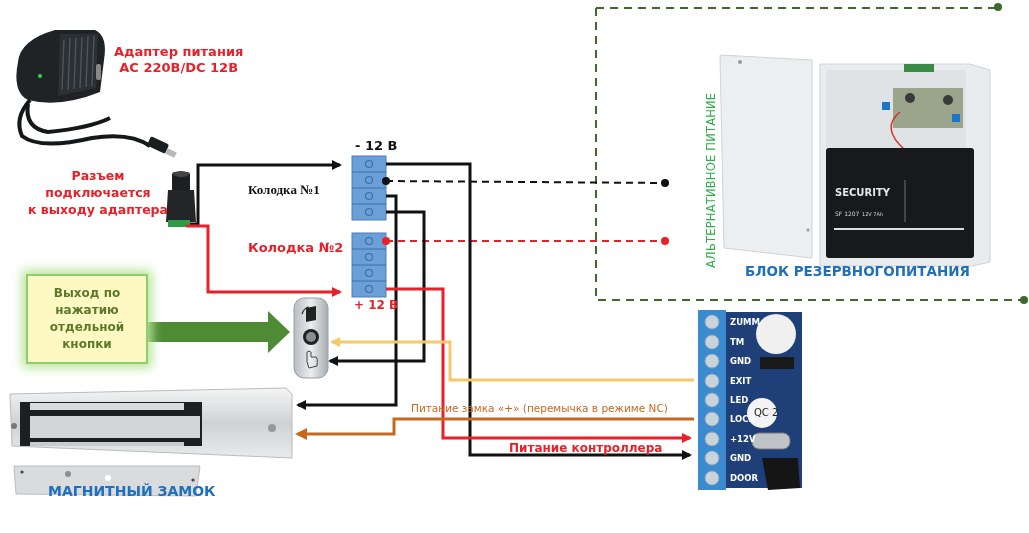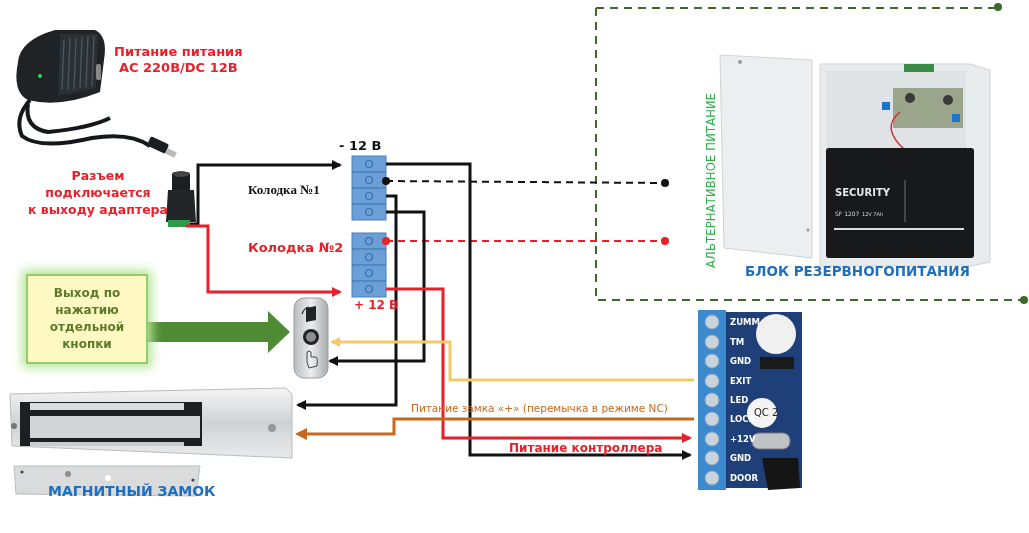--- a/index.html
+++ b/index.html
@@ -214,7 +214,7 @@
 
 
 <div class="lbl red center" style="left:114px;top:44px;font-size:13px;">
-  <div>Питание питания</div>
+  <div>Адаптер питания</div>
   <div>AC 220В/DC 12В</div>
 </div>
 

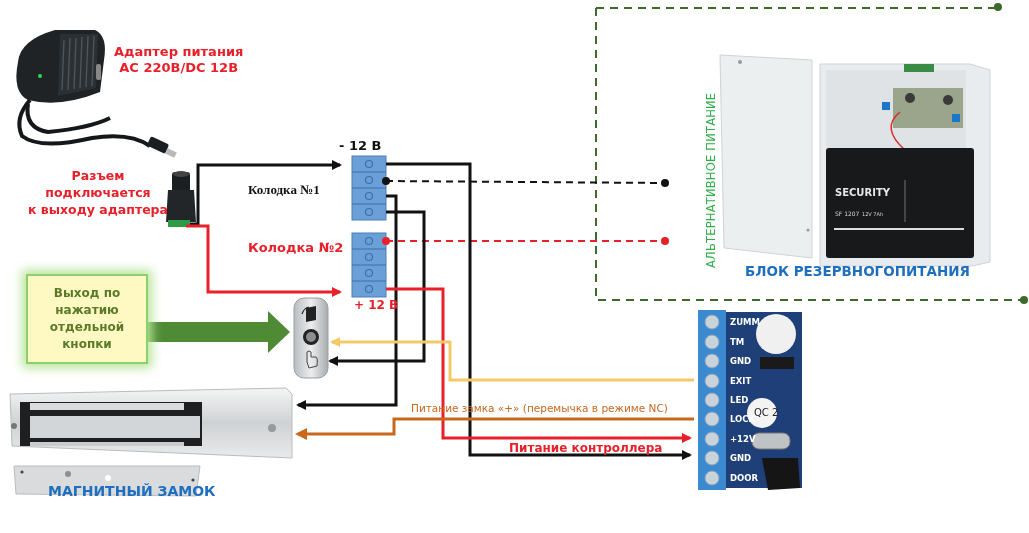--- a/index.html
+++ b/index.html
@@ -224,7 +224,7 @@
   <div>к выходу адаптера</div>
 </div>
 
-<div class="lbl blk" style="left:339px;top:138px;font-size:13px;">- 12 В</div>
+<div class="lbl blk" style="left:355px;top:138px;font-size:13px;">- 12 В</div>
 <div class="lbl blk" style="left:248px;top:182px;font-size:13px;font-family:Liberation Serif, serif;">Колодка №1</div>
 <div class="lbl red" style="left:248px;top:240px;font-size:13px;">Колодка №2</div>
 <div class="lbl red" style="left:354px;top:298px;font-size:12px;">+ 12 В</div>

